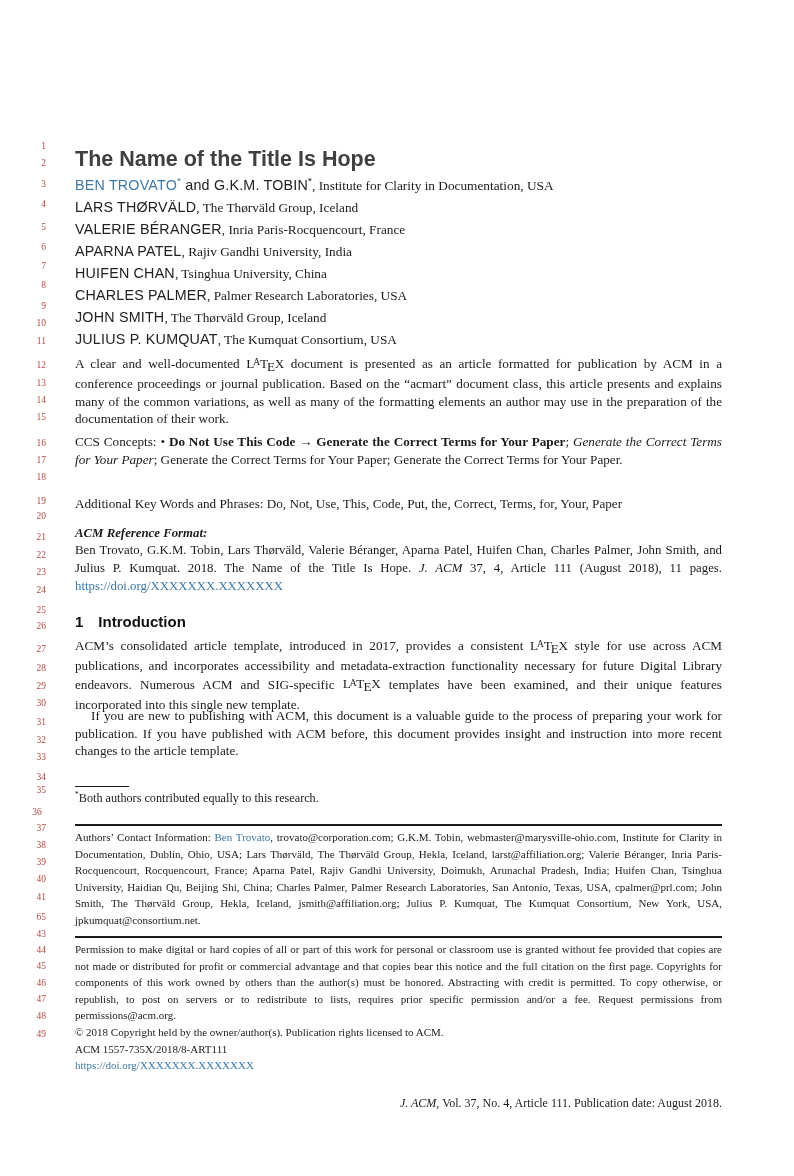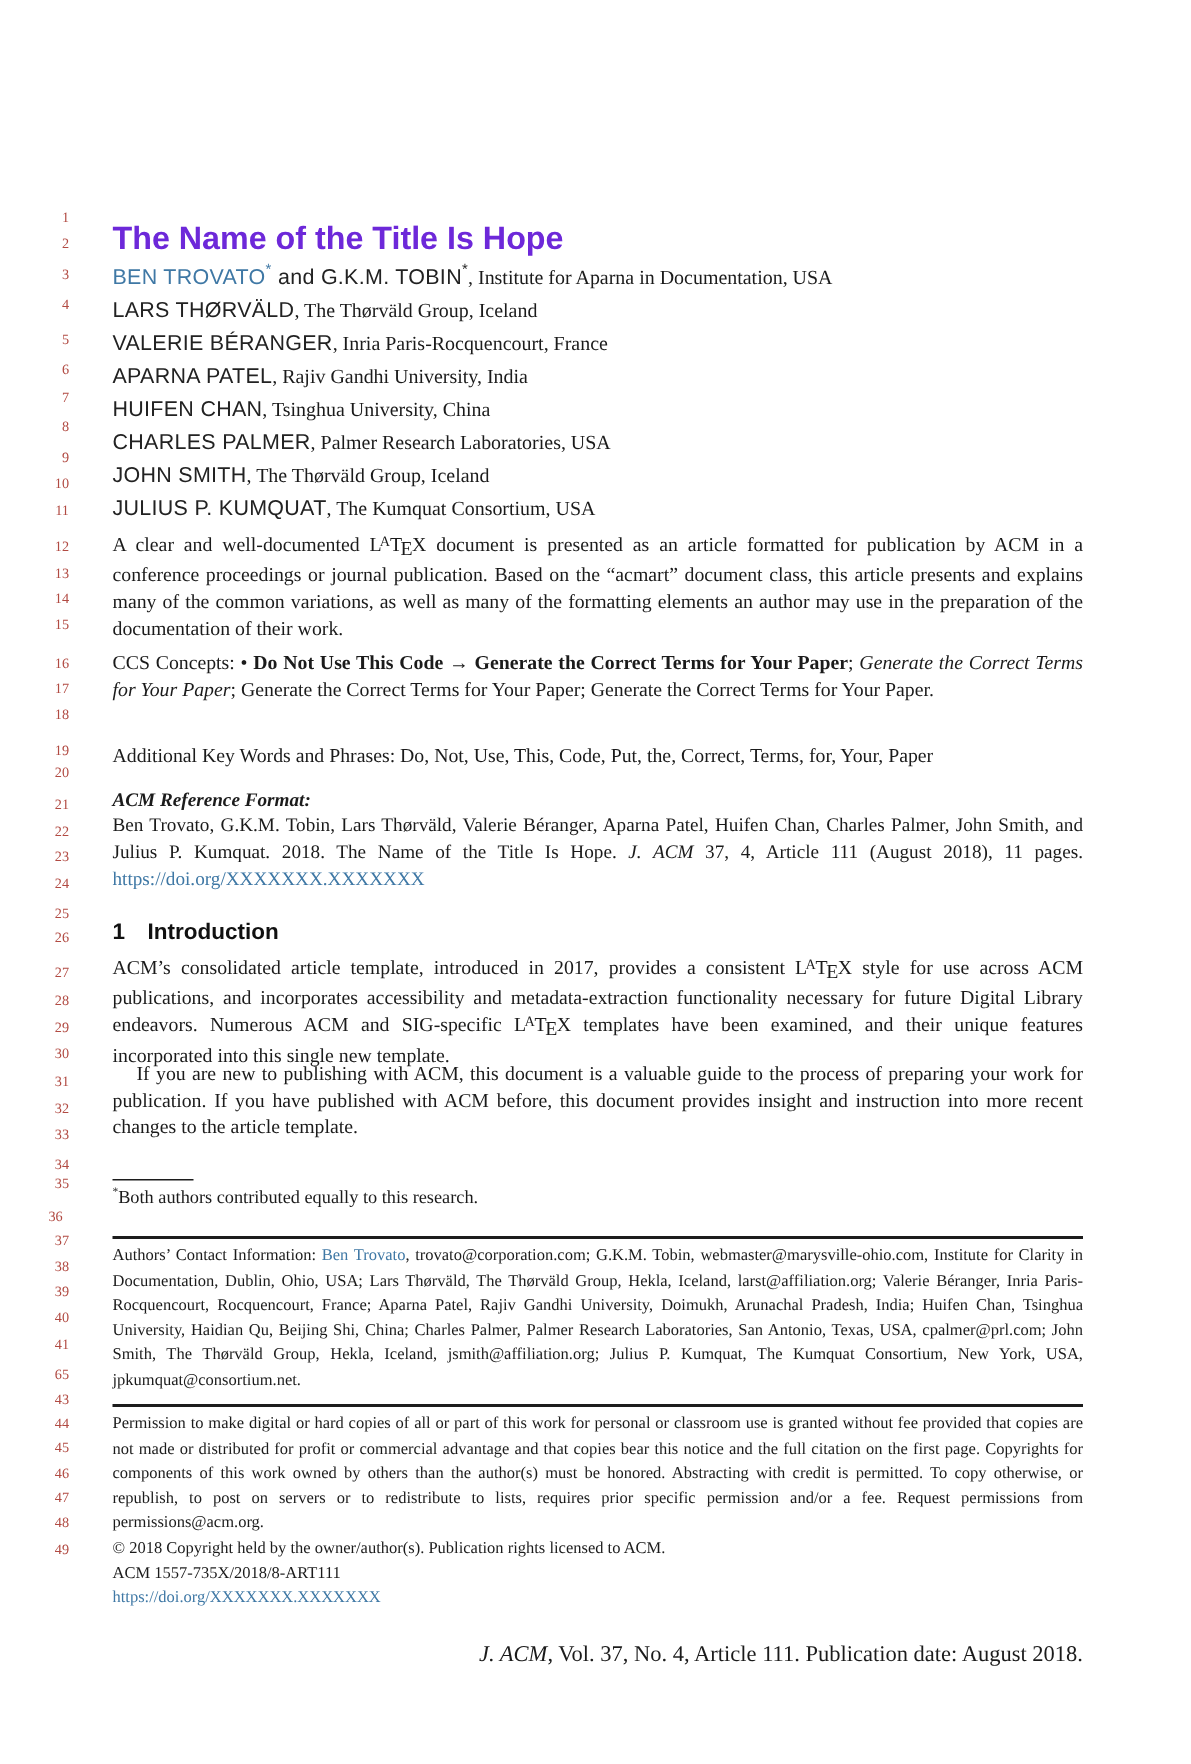--- a/index.html
+++ b/index.html
@@ -25,7 +25,7 @@
   .page-title{
     font-family:"Liberation Sans", sans-serif;
     font-weight:700;font-size:21.5px;line-height:25px;
-    color:#6d28d9;
+    color:#404040;
   }
   .author-line{line-height:21px;white-space:nowrap;}
   .r-nm{font-family:"Liberation Sans", sans-serif;font-size:14.3px;letter-spacing:0.2px;color:#222;}

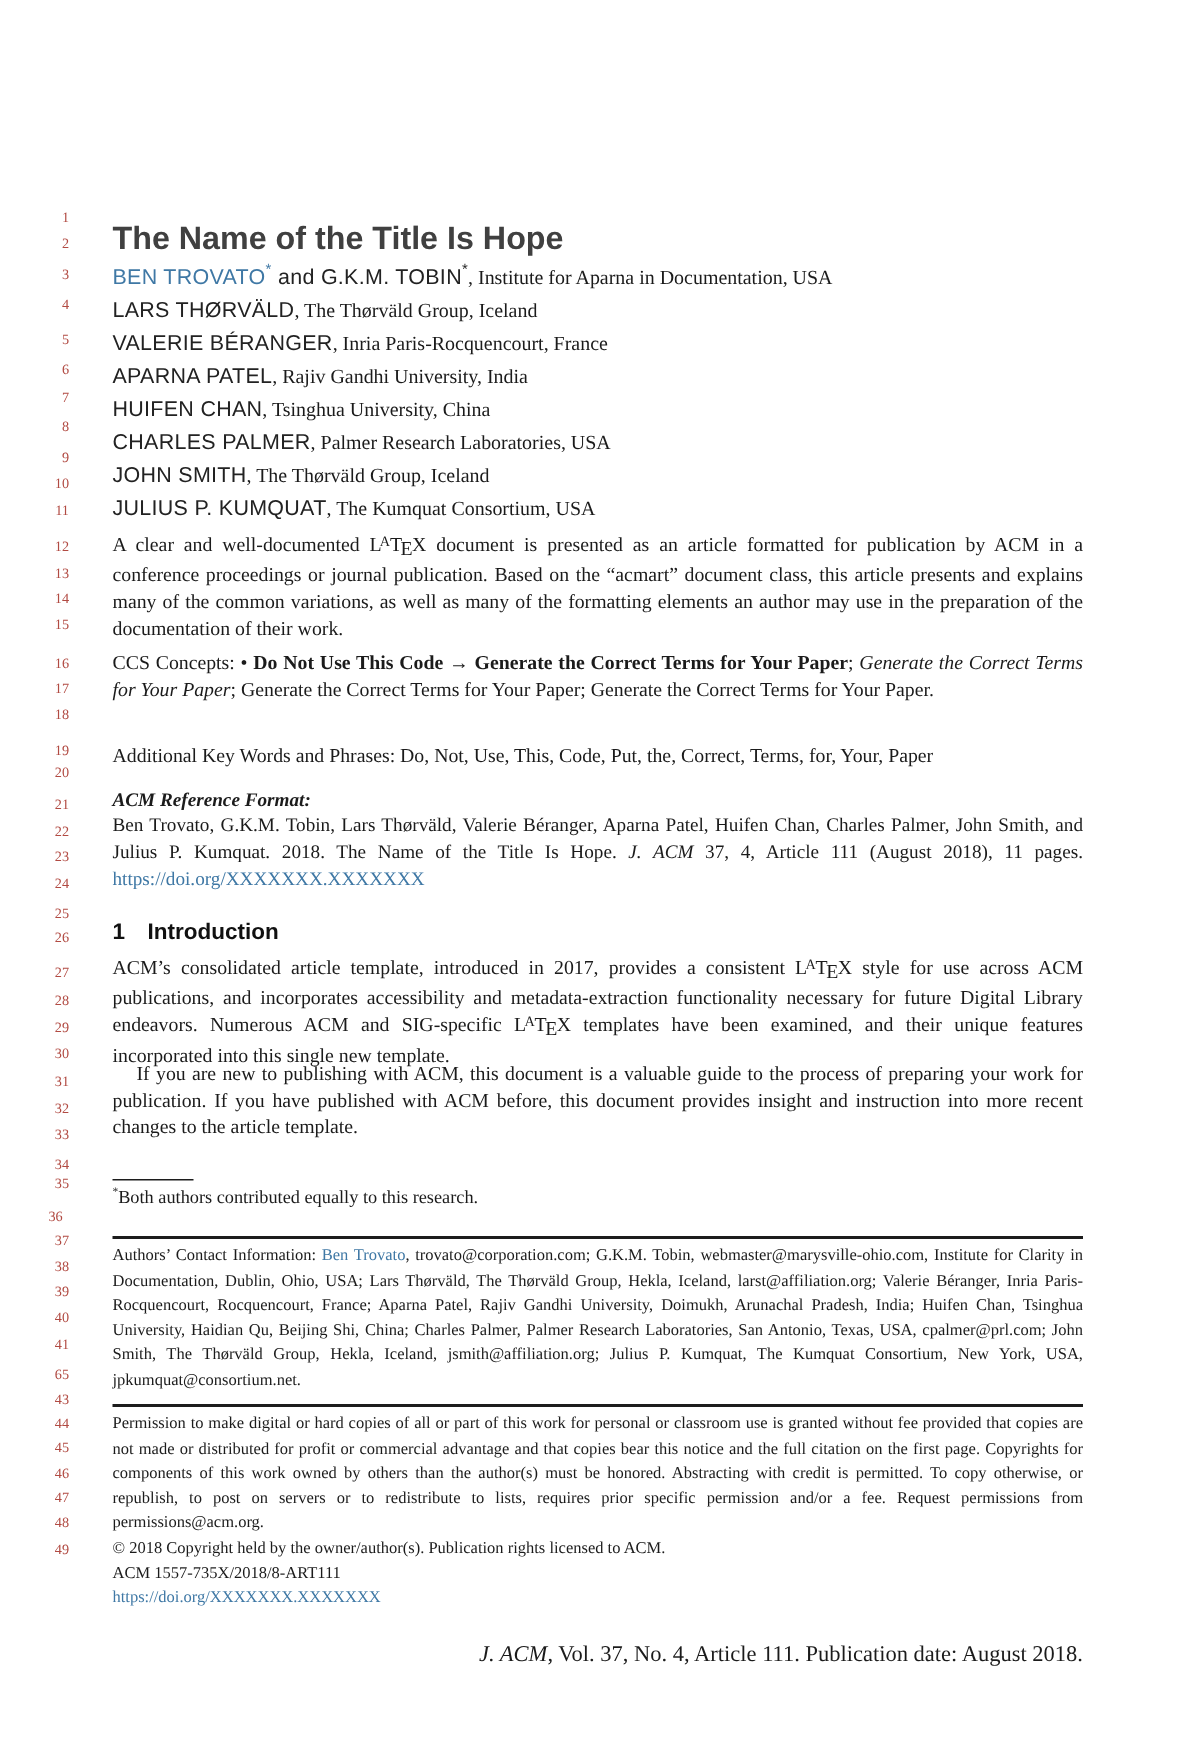--- a/index.html
+++ b/index.html
@@ -114,7 +114,7 @@
   <h1 class="blk page-title" style="top:133px;">The Name of the Title Is Hope</h1>
 
   <div class="blk" style="top:174px;" id="authors">
-      <div class="author-line"><span class="r-nm r-lk">BEN TROVATO</span><span class="r-nm r-sp r-lk">*</span><span class="r-nm"> and </span><span class="r-nm">G.K.M. TOBIN</span><span class="r-nm r-sp">*</span><span class="r-af">, Institute for Aparna in Documentation, USA</span></div>
+      <div class="author-line"><span class="r-nm r-lk">BEN TROVATO</span><span class="r-nm r-sp r-lk">*</span><span class="r-nm"> and </span><span class="r-nm">G.K.M. TOBIN</span><span class="r-nm r-sp">*</span><span class="r-af">, Institute for Clarity in Documentation, USA</span></div>
       <div class="author-line"><span class="r-nm">LARS THØRVÄLD</span><span class="r-af">, The Thørväld Group, Iceland</span></div>
       <div class="author-line"><span class="r-nm">VALERIE BÉRANGER</span><span class="r-af">, Inria Paris-Rocquencourt, France</span></div>
       <div class="author-line"><span class="r-nm">APARNA PATEL</span><span class="r-af">, Rajiv Gandhi University, India</span></div>

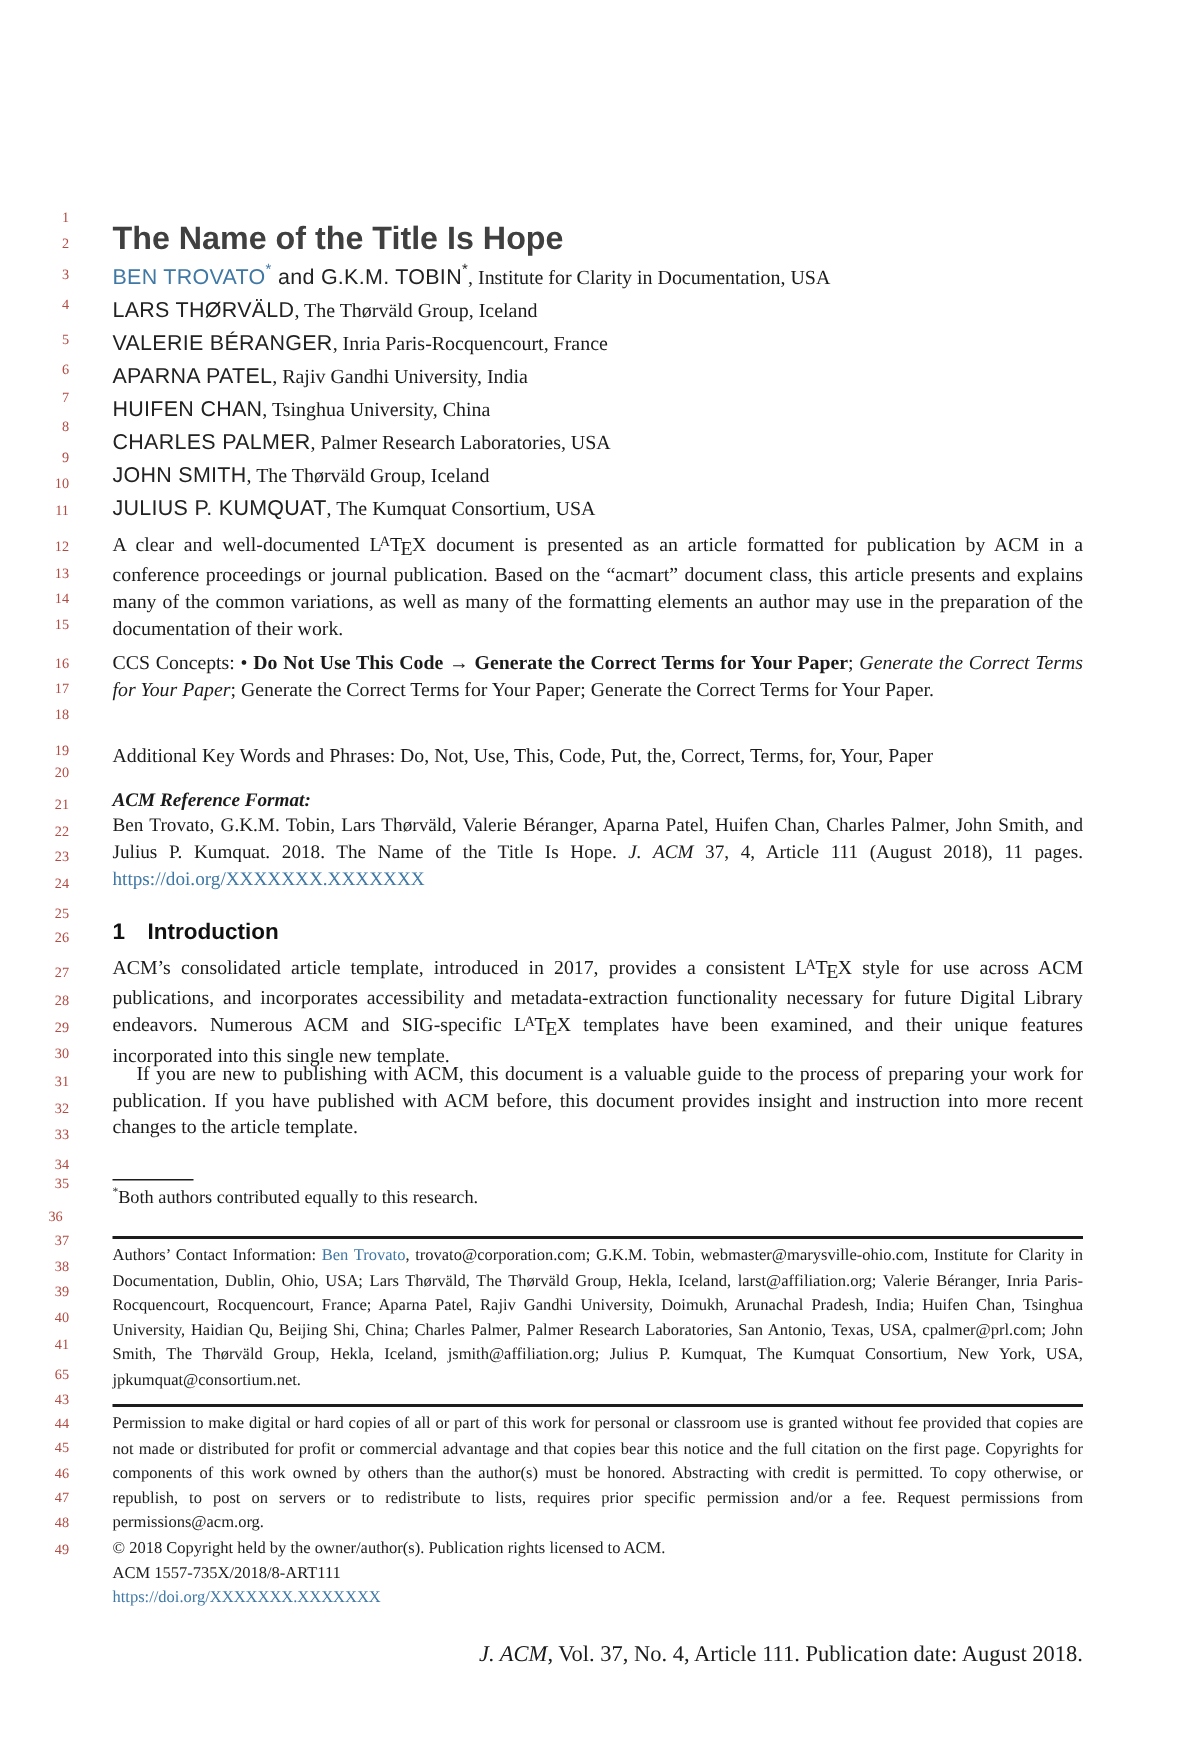--- a/index.html
+++ b/index.html
@@ -160,7 +160,7 @@
     <div><span class="r-lk">https://doi.org/XXXXXXX.XXXXXXX</span></div>
   </div>
 
-  <div class="blk" style="top:1095px;text-align:right;font-size:15px;line-height:16px;"><span class="r-i">J. ACM</span><span>, Vol. 37, No. 4, Article 111. Publication date: August 2018.</span></div>
+  <div class="blk" style="top:1095px;text-align:right;font-size:12px;line-height:16px;"><span class="r-i">J. ACM</span><span>, Vol. 37, No. 4, Article 111. Publication date: August 2018.</span></div>
 
 </div>
 

